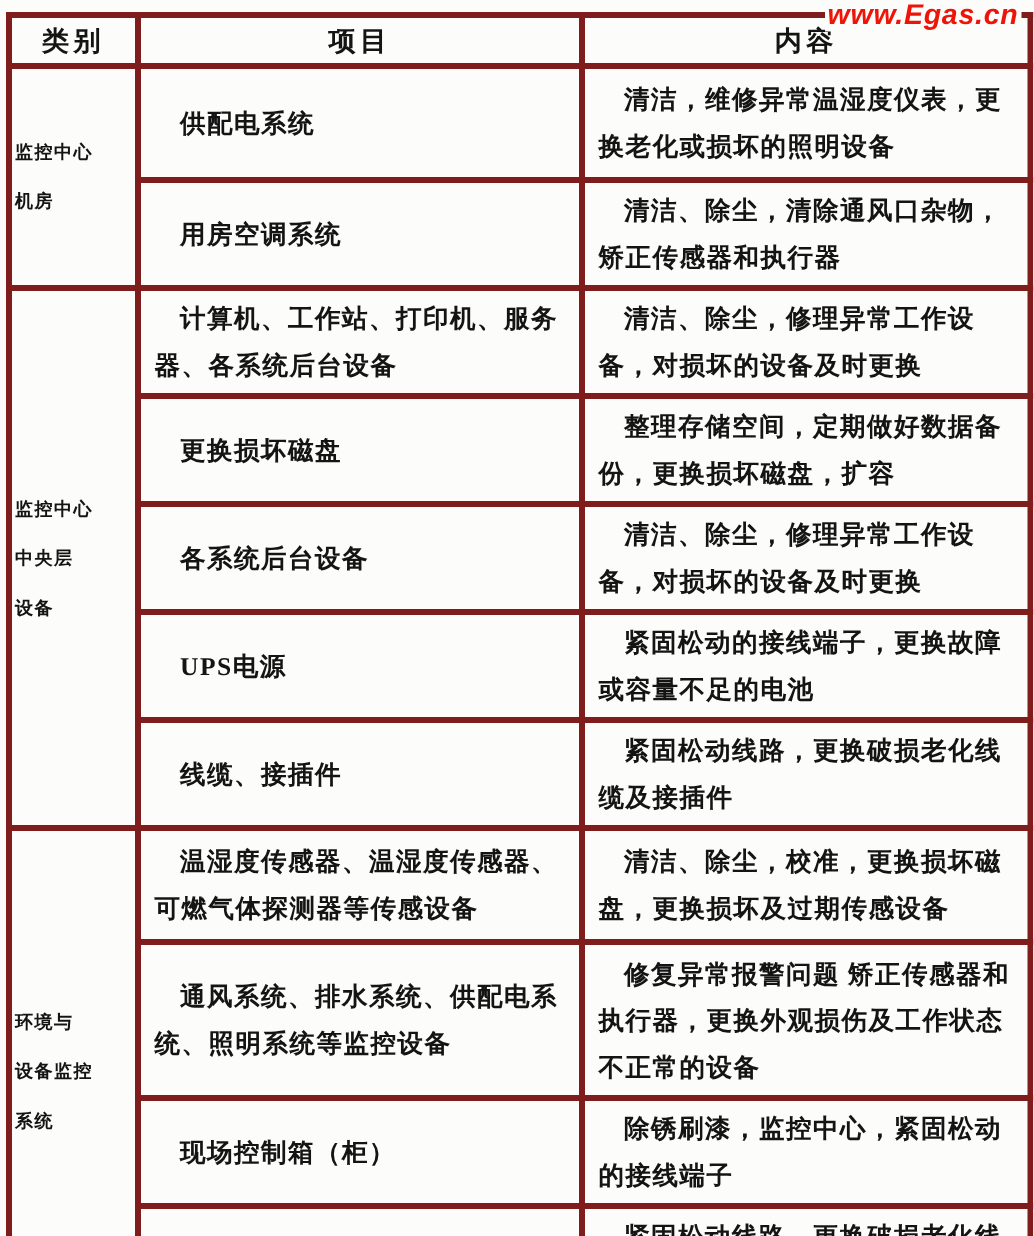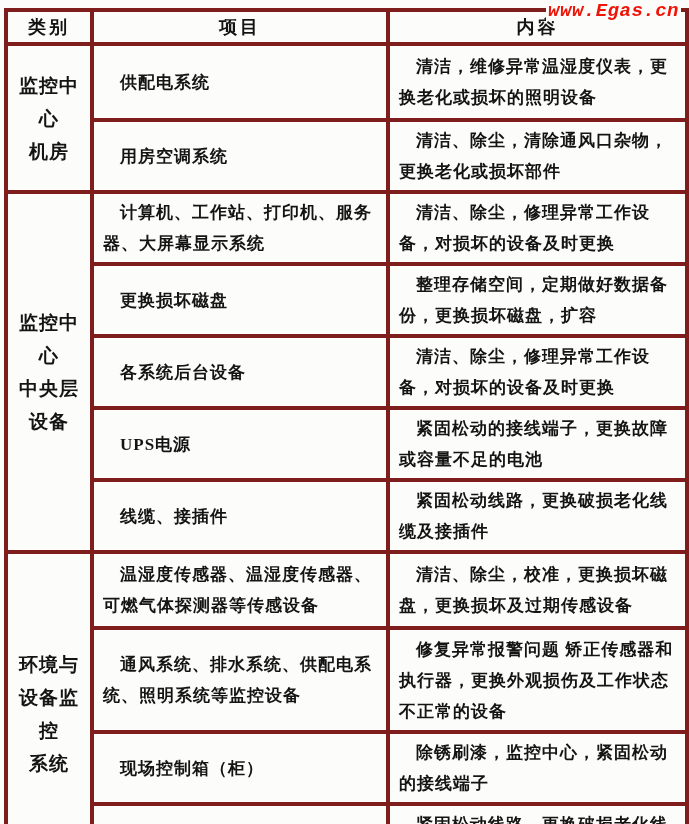--- a/index.html
+++ b/index.html
@@ -22,7 +22,7 @@
     top: 1px;
     right: 8px;
     z-index: 3;
-    font-family: Liberation Mono, monospace;
+    font-family: Liberation Sans, sans-serif;
     font-style: italic;
     font-weight: bold;
     font-size: 19px;

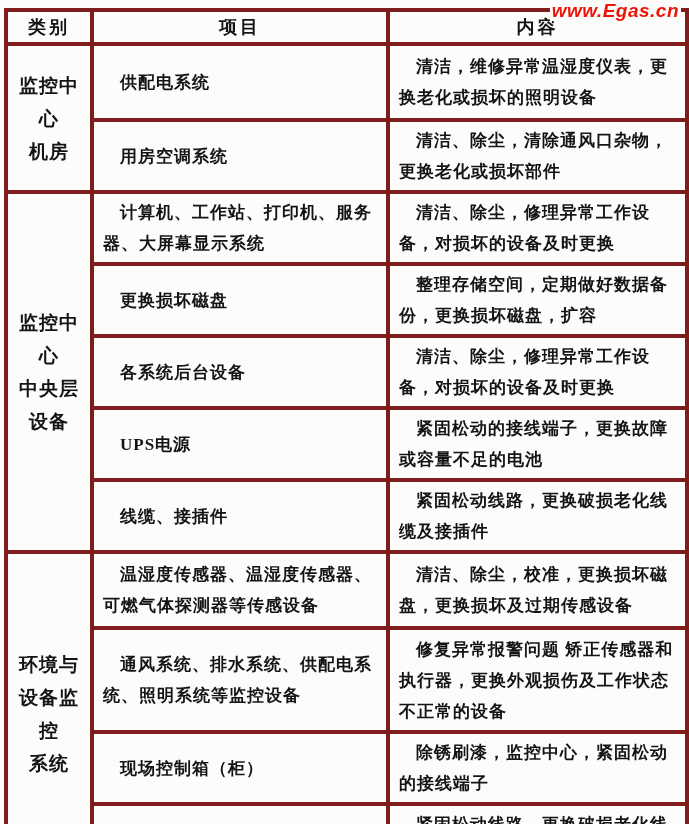--- a/index.html
+++ b/index.html
@@ -56,10 +56,10 @@
     padding: 0;
   }
   td.cat {
-    text-align: center;
+    text-align: left;
     vertical-align: middle;
     white-space: pre-line;
-    font-size: 19px;
+    font-size: 12px;
     line-height: 33px;
     letter-spacing: 1px;
     padding: 0 2px;

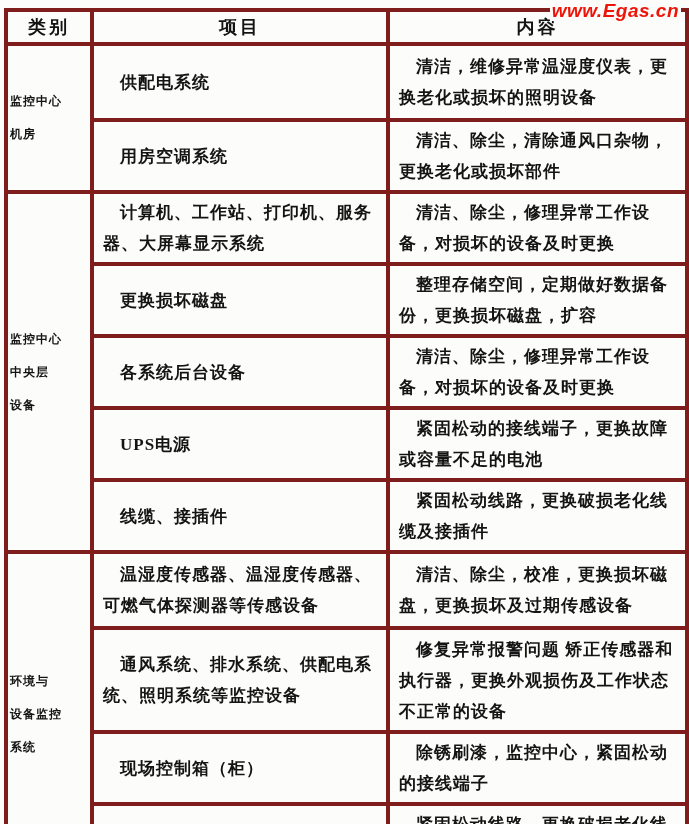--- a/index.html
+++ b/index.html
@@ -105,7 +105,7 @@
       </tr>
       <tr style="height:68px">
         <td class="item">用房空调系统</td>
-        <td class="content">清洁、除尘，清除通风口杂物，更换老化或损坏部件</td>
+        <td class="content">清洁、除尘，清除通风口杂物，矫正传感器和执行器</td>
       </tr>
 
       <tr style="height:70px">

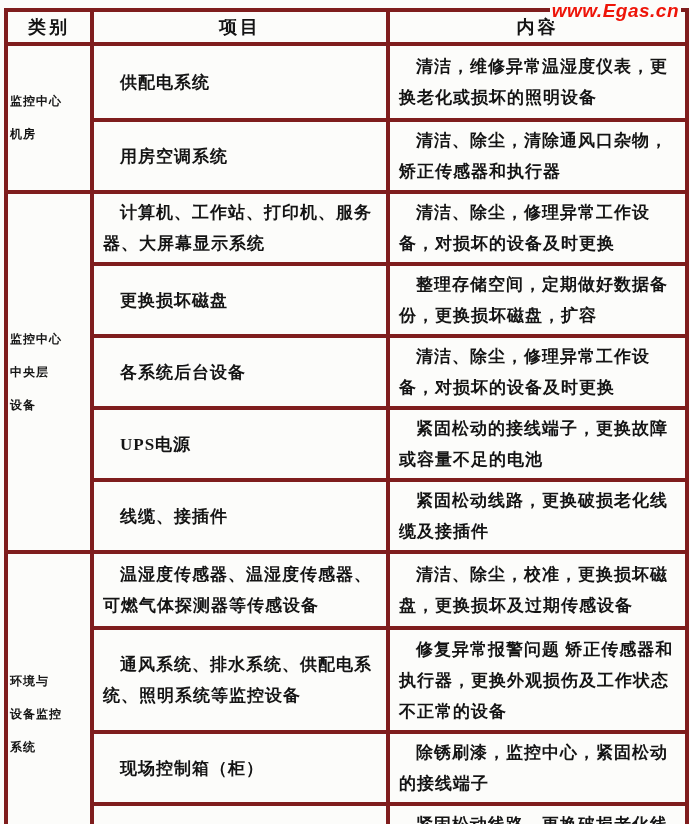--- a/index.html
+++ b/index.html
@@ -112,7 +112,7 @@
         <td class="cat" rowspan="5">监控中心
 中央层
 设备</td>
-        <td class="item">计算机、工作站、打印机、服务器、大屏幕显示系统</td>
+        <td class="item">计算机、工作站、打印机、服务器、各系统后台设备</td>
         <td class="content">清洁、除尘，修理异常工作设备，对损坏的设备及时更换</td>
       </tr>
       <tr style="height:64px">

